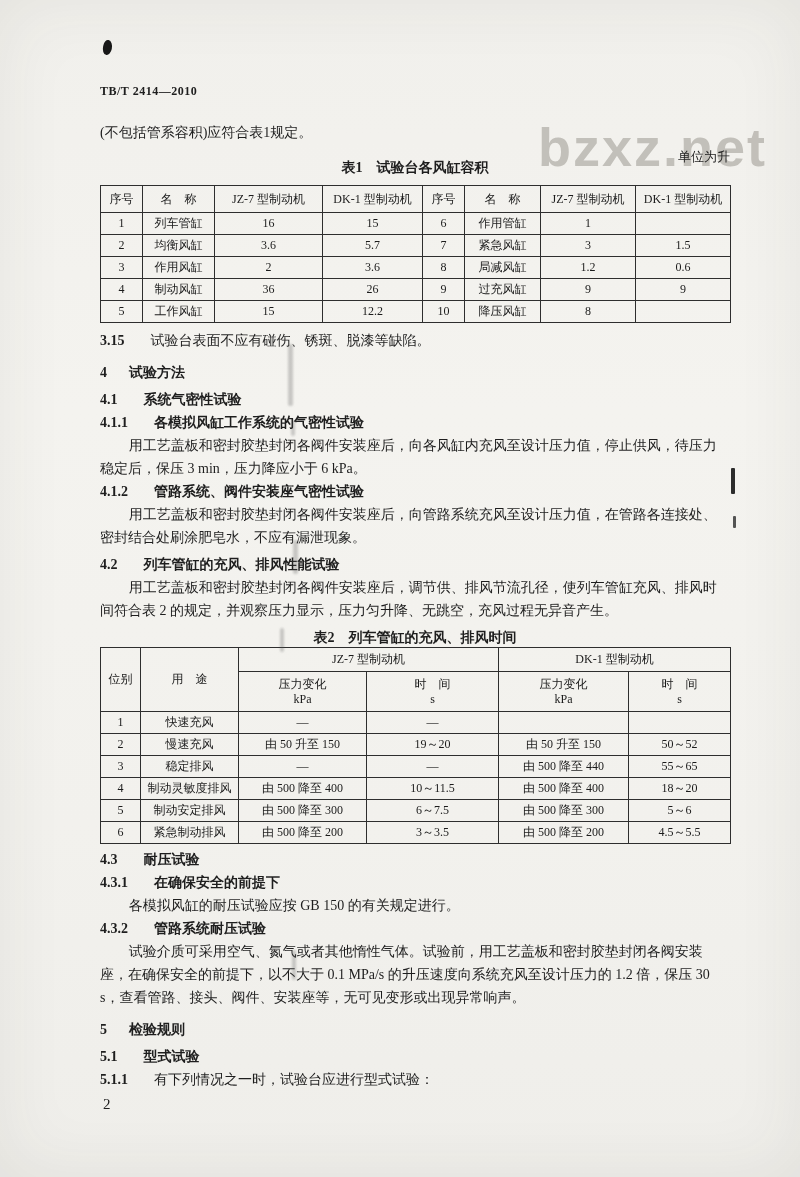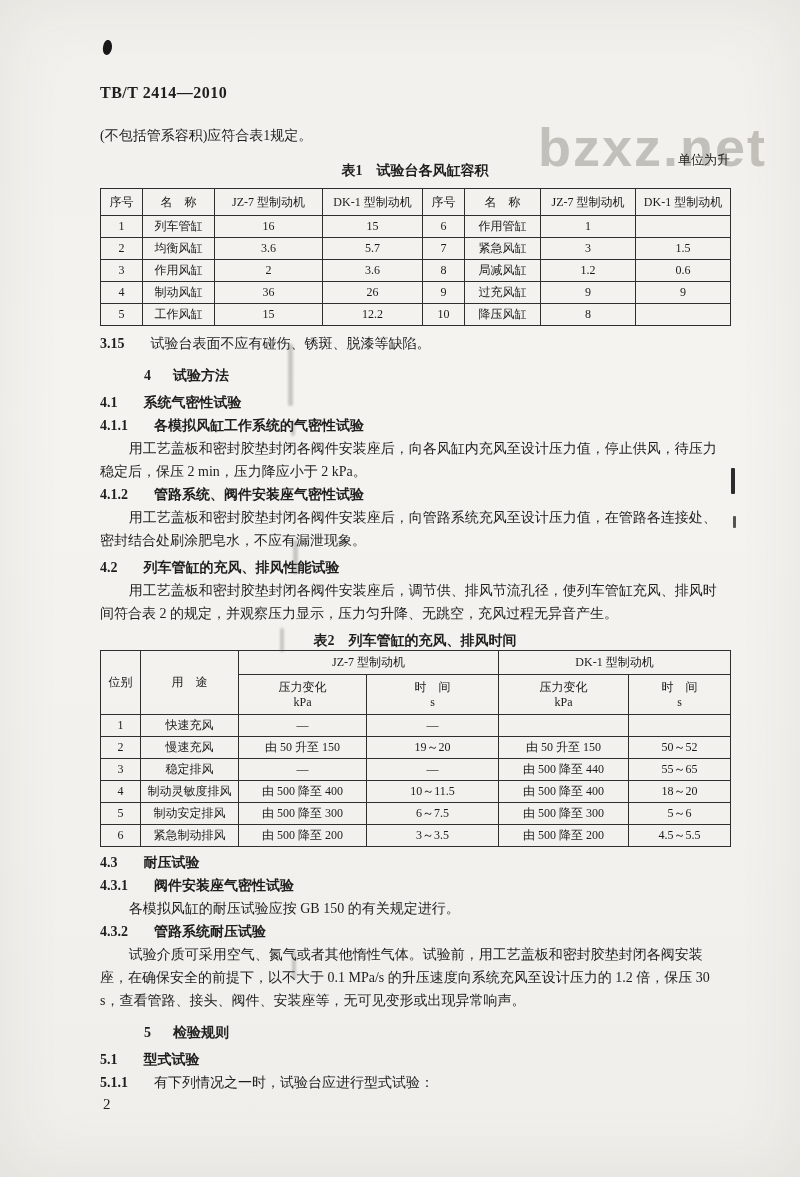--- a/index.html
+++ b/index.html
@@ -19,7 +19,7 @@
     overflow:hidden;
   }
   
-  .doc-number { font-size:16px; font-weight:bold; letter-spacing:0.5px; }
+  .doc-number { font-size:12px; font-weight:bold; letter-spacing:0.5px; }
   .intro { margin-top:22px; font-size:14px; line-height:23px; }
   
   .caption1 { margin-top:15px; position:relative; text-align:center; font-weight:bold; font-size:14px; height:20px;font-family:Liberation Serif, serif; }

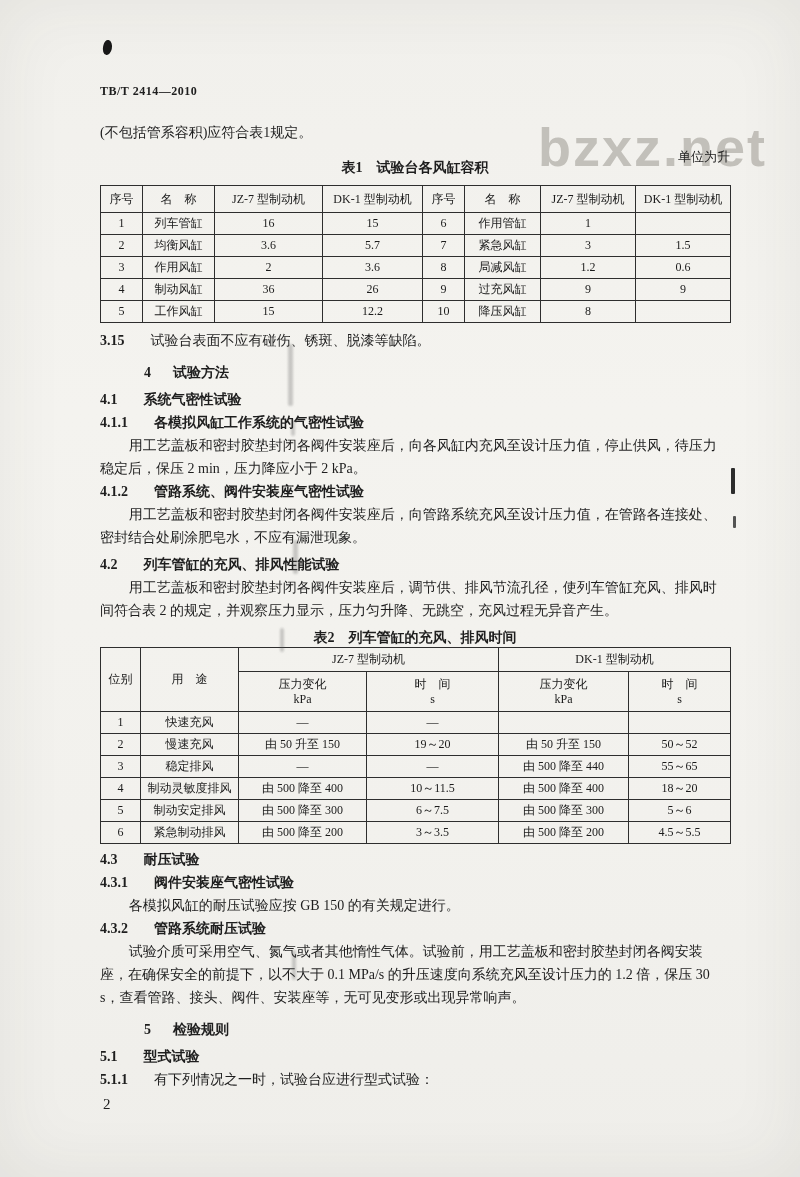--- a/index.html
+++ b/index.html
@@ -43,7 +43,7 @@
   .flow2 { font-size:14px; line-height:23px; margin-top:4px; }
   .para { text-indent:2.05em; margin:0; }
   .heading { font-weight:bold; }
-  .heading.lvl1 { margin-top:9px;margin-left:44px; }
+  .heading.lvl1 { margin-top:9px; }
   .heading.lvl2 { margin-top:4px; }
   .clause .num { font-weight:bold; }
   .num { margin-right:26px; }

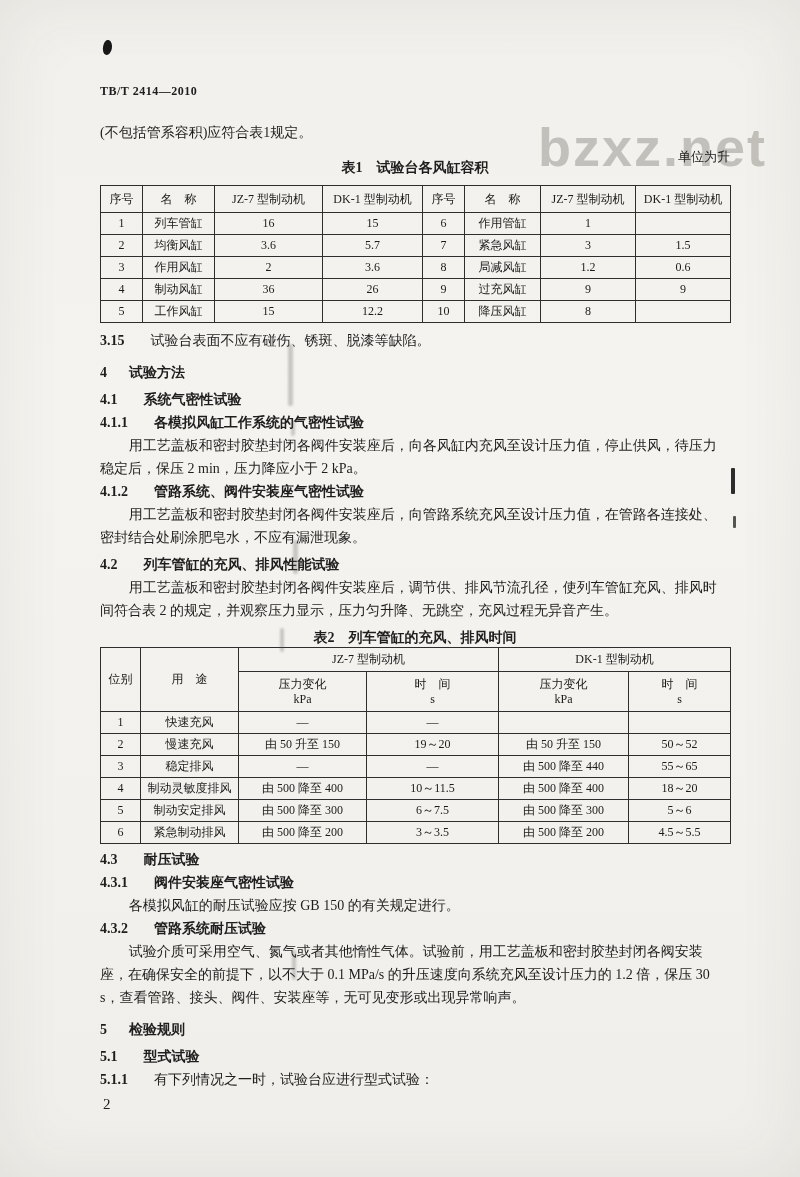--- a/index.html
+++ b/index.html
@@ -176,7 +176,7 @@
       <div class="heading lvl1"><span class="num">4</span><span>试验方法</span></div>
       <div class="heading lvl2"><span class="num">4.1</span><span>系统气密性试验</span></div>
       <div class="heading"><span class="num">4.1.1</span><span>各模拟风缸工作系统的气密性试验</span></div>
-      <p class="para">用工艺盖板和密封胶垫封闭各阀件安装座后，向各风缸内充风至设计压力值，停止供风，待压力稳定后，保压 2 min，压力降应小于 2 kPa。</p>
+      <p class="para">用工艺盖板和密封胶垫封闭各阀件安装座后，向各风缸内充风至设计压力值，停止供风，待压力稳定后，保压 3 min，压力降应小于 6 kPa。</p>
       <div class="heading"><span class="num">4.1.2</span><span>管路系统、阀件安装座气密性试验</span></div>
       <p class="para">用工艺盖板和密封胶垫封闭各阀件安装座后，向管路系统充风至设计压力值，在管路各连接处、密封结合处刷涂肥皂水，不应有漏泄现象。</p>
       <div class="heading lvl2"><span class="num">4.2</span><span>列车管缸的充风、排风性能试验</span></div>

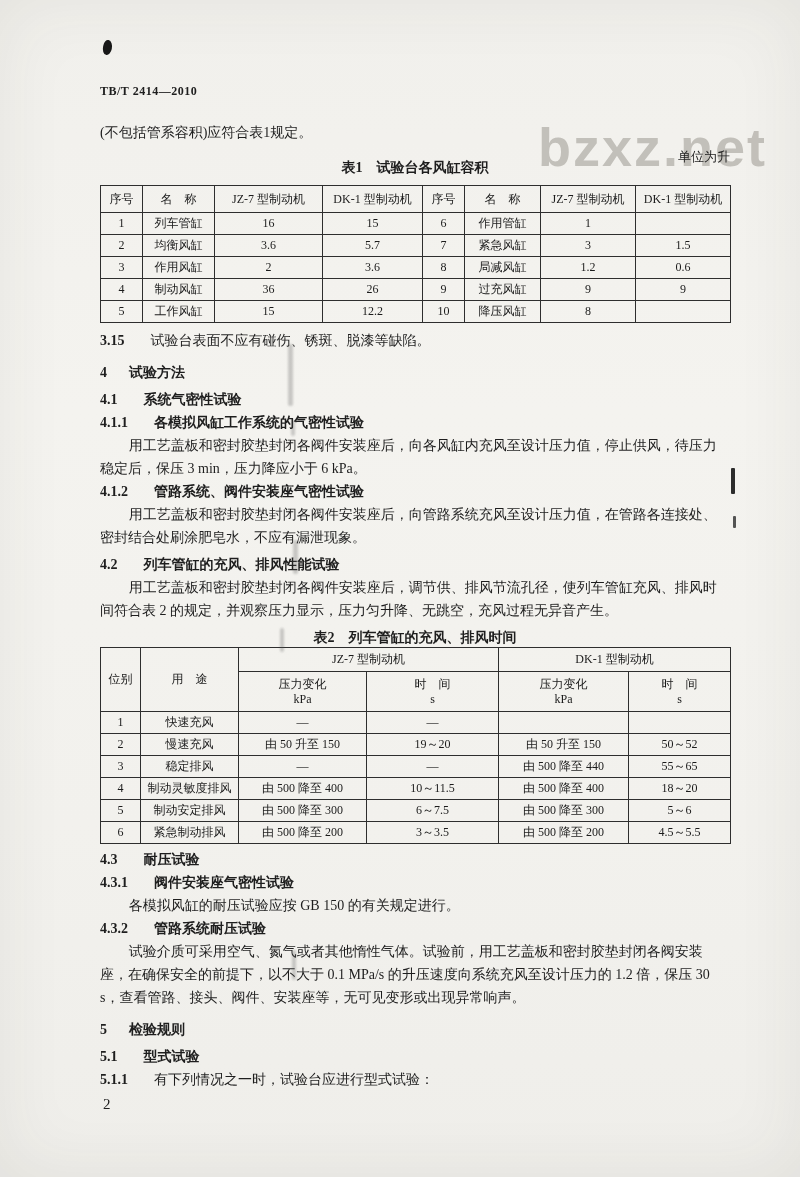--- a/index.html
+++ b/index.html
@@ -266,7 +266,7 @@
 
   <section class="flow2" id="content2">
       <div class="heading lvl2"><span class="num">4.3</span><span>耐压试验</span></div>
-      <div class="heading"><span class="num">4.3.1</span><span>阀件安装座气密性试验</span></div>
+      <div class="heading"><span class="num">4.3.1</span><span>在确保安全的前提下</span></div>
       <p class="para">各模拟风缸的耐压试验应按 GB 150 的有关规定进行。</p>
       <div class="heading"><span class="num">4.3.2</span><span>管路系统耐压试验</span></div>
       <p class="para">试验介质可采用空气、氮气或者其他惰性气体。试验前，用工艺盖板和密封胶垫封闭各阀安装座，在确保安全的前提下，以不大于 0.1 MPa/s 的升压速度向系统充风至设计压力的 1.2 倍，保压 30 s，查看管路、接头、阀件、安装座等，无可见变形或出现异常响声。</p>

